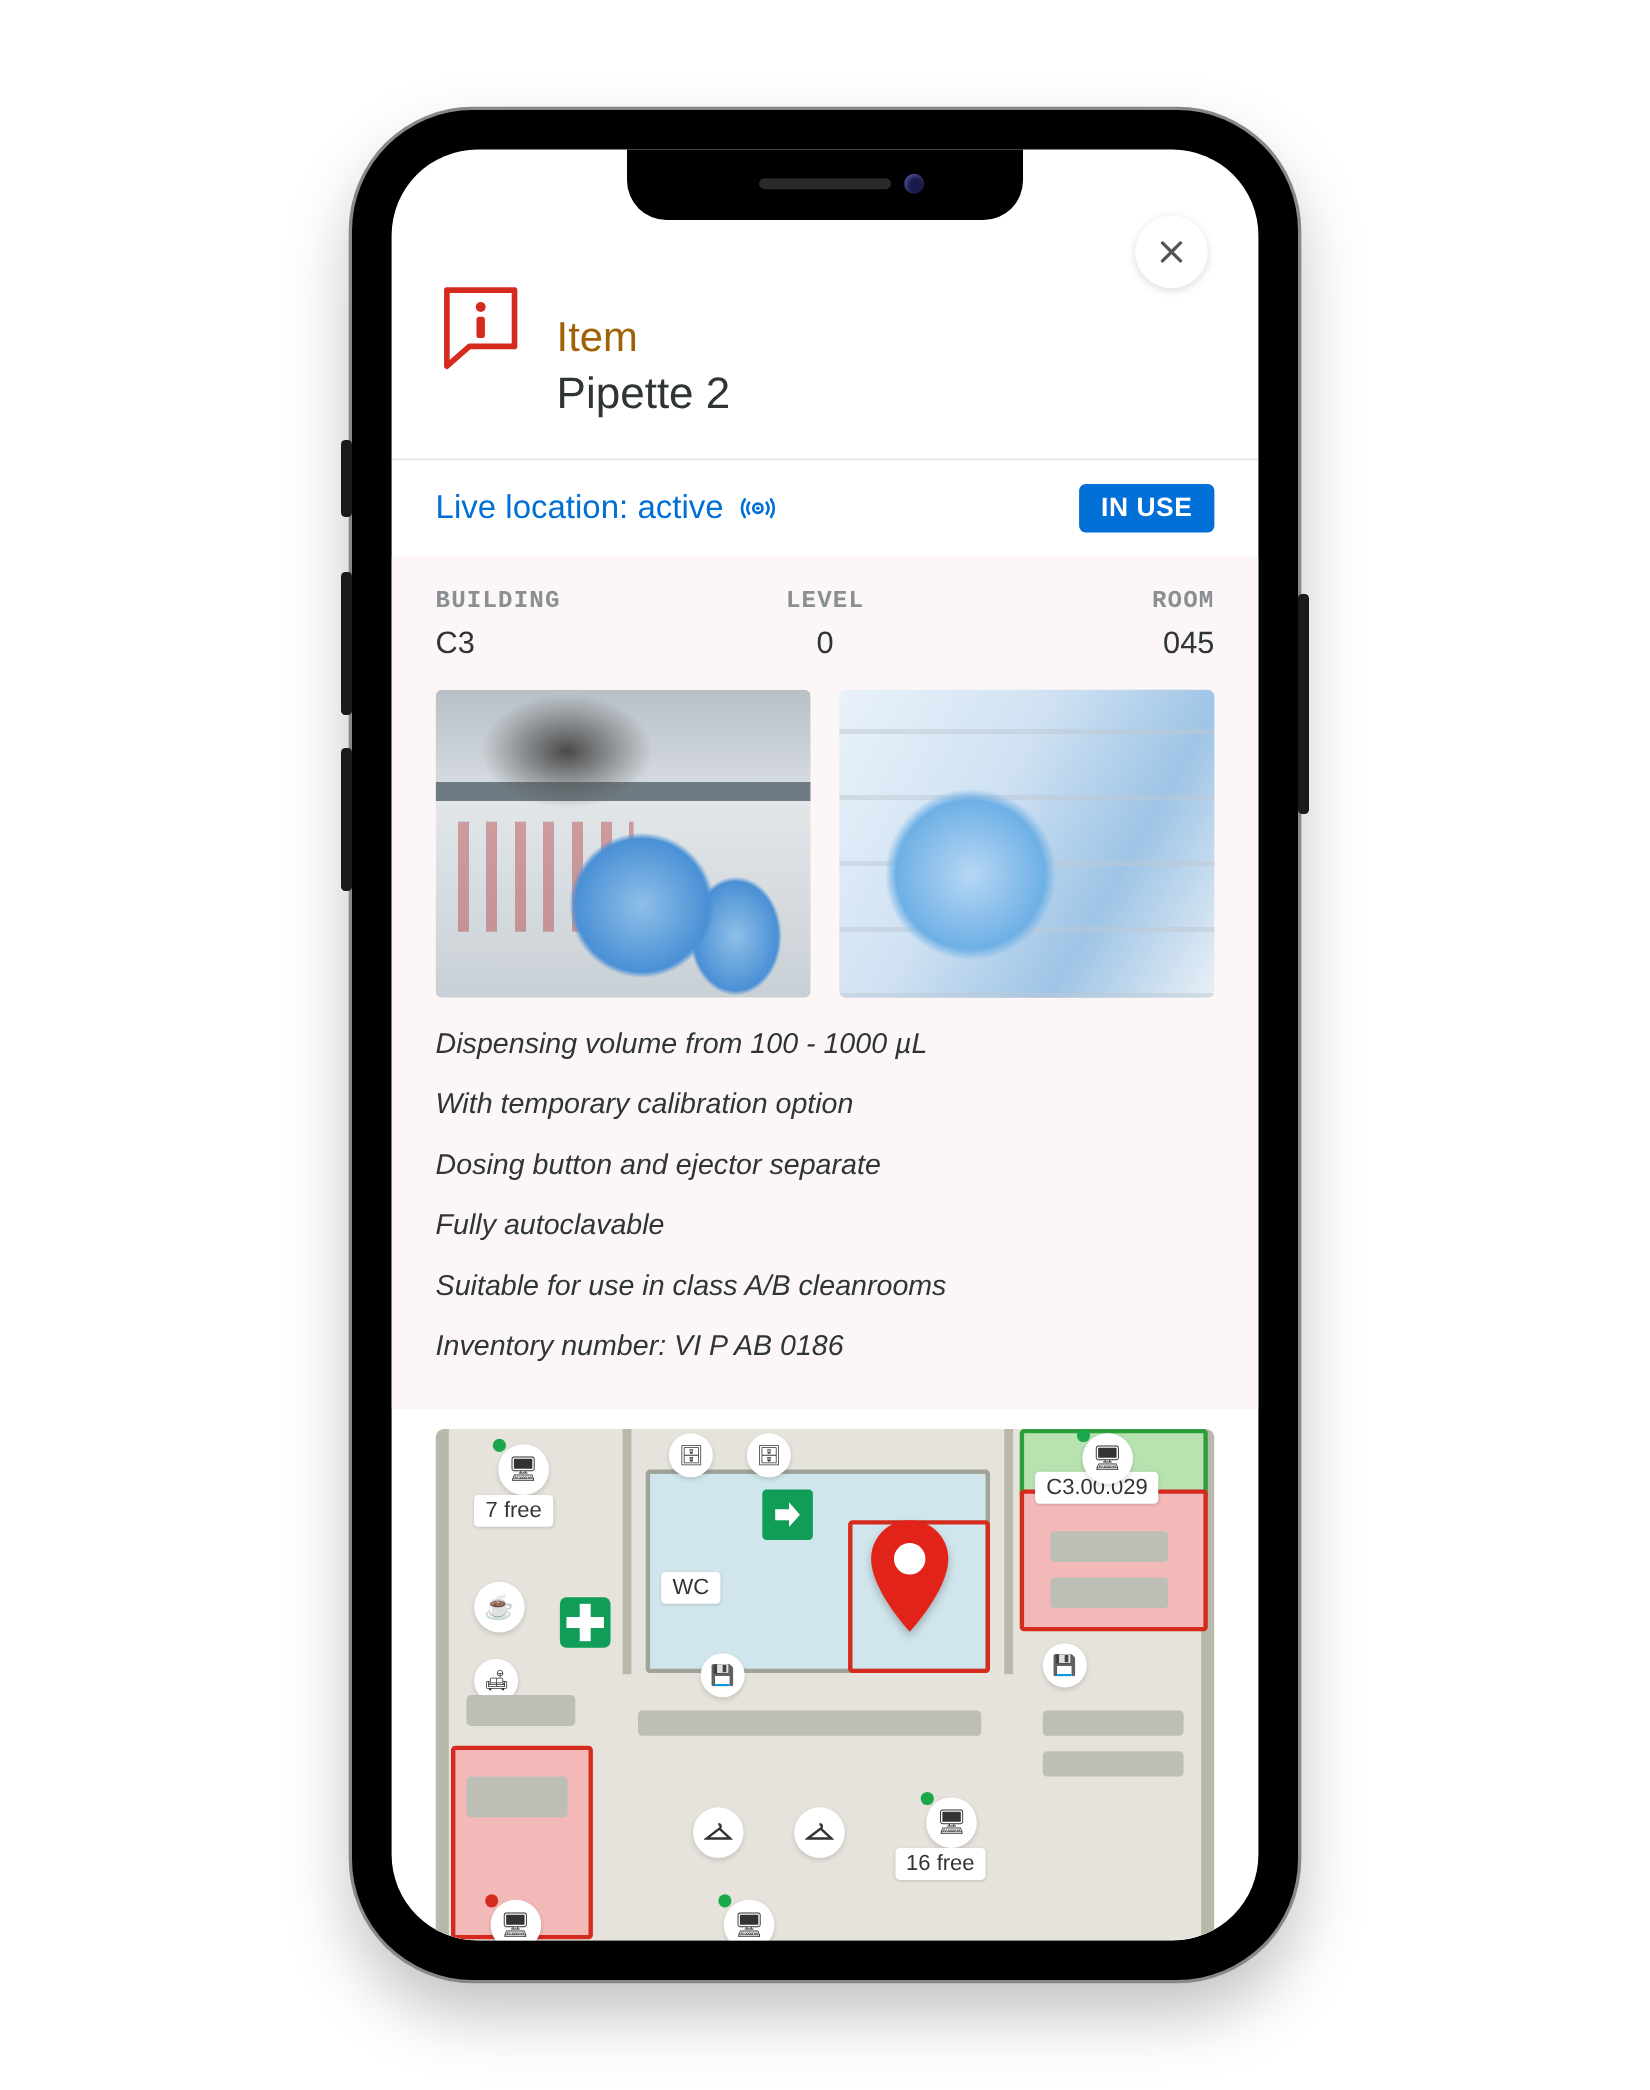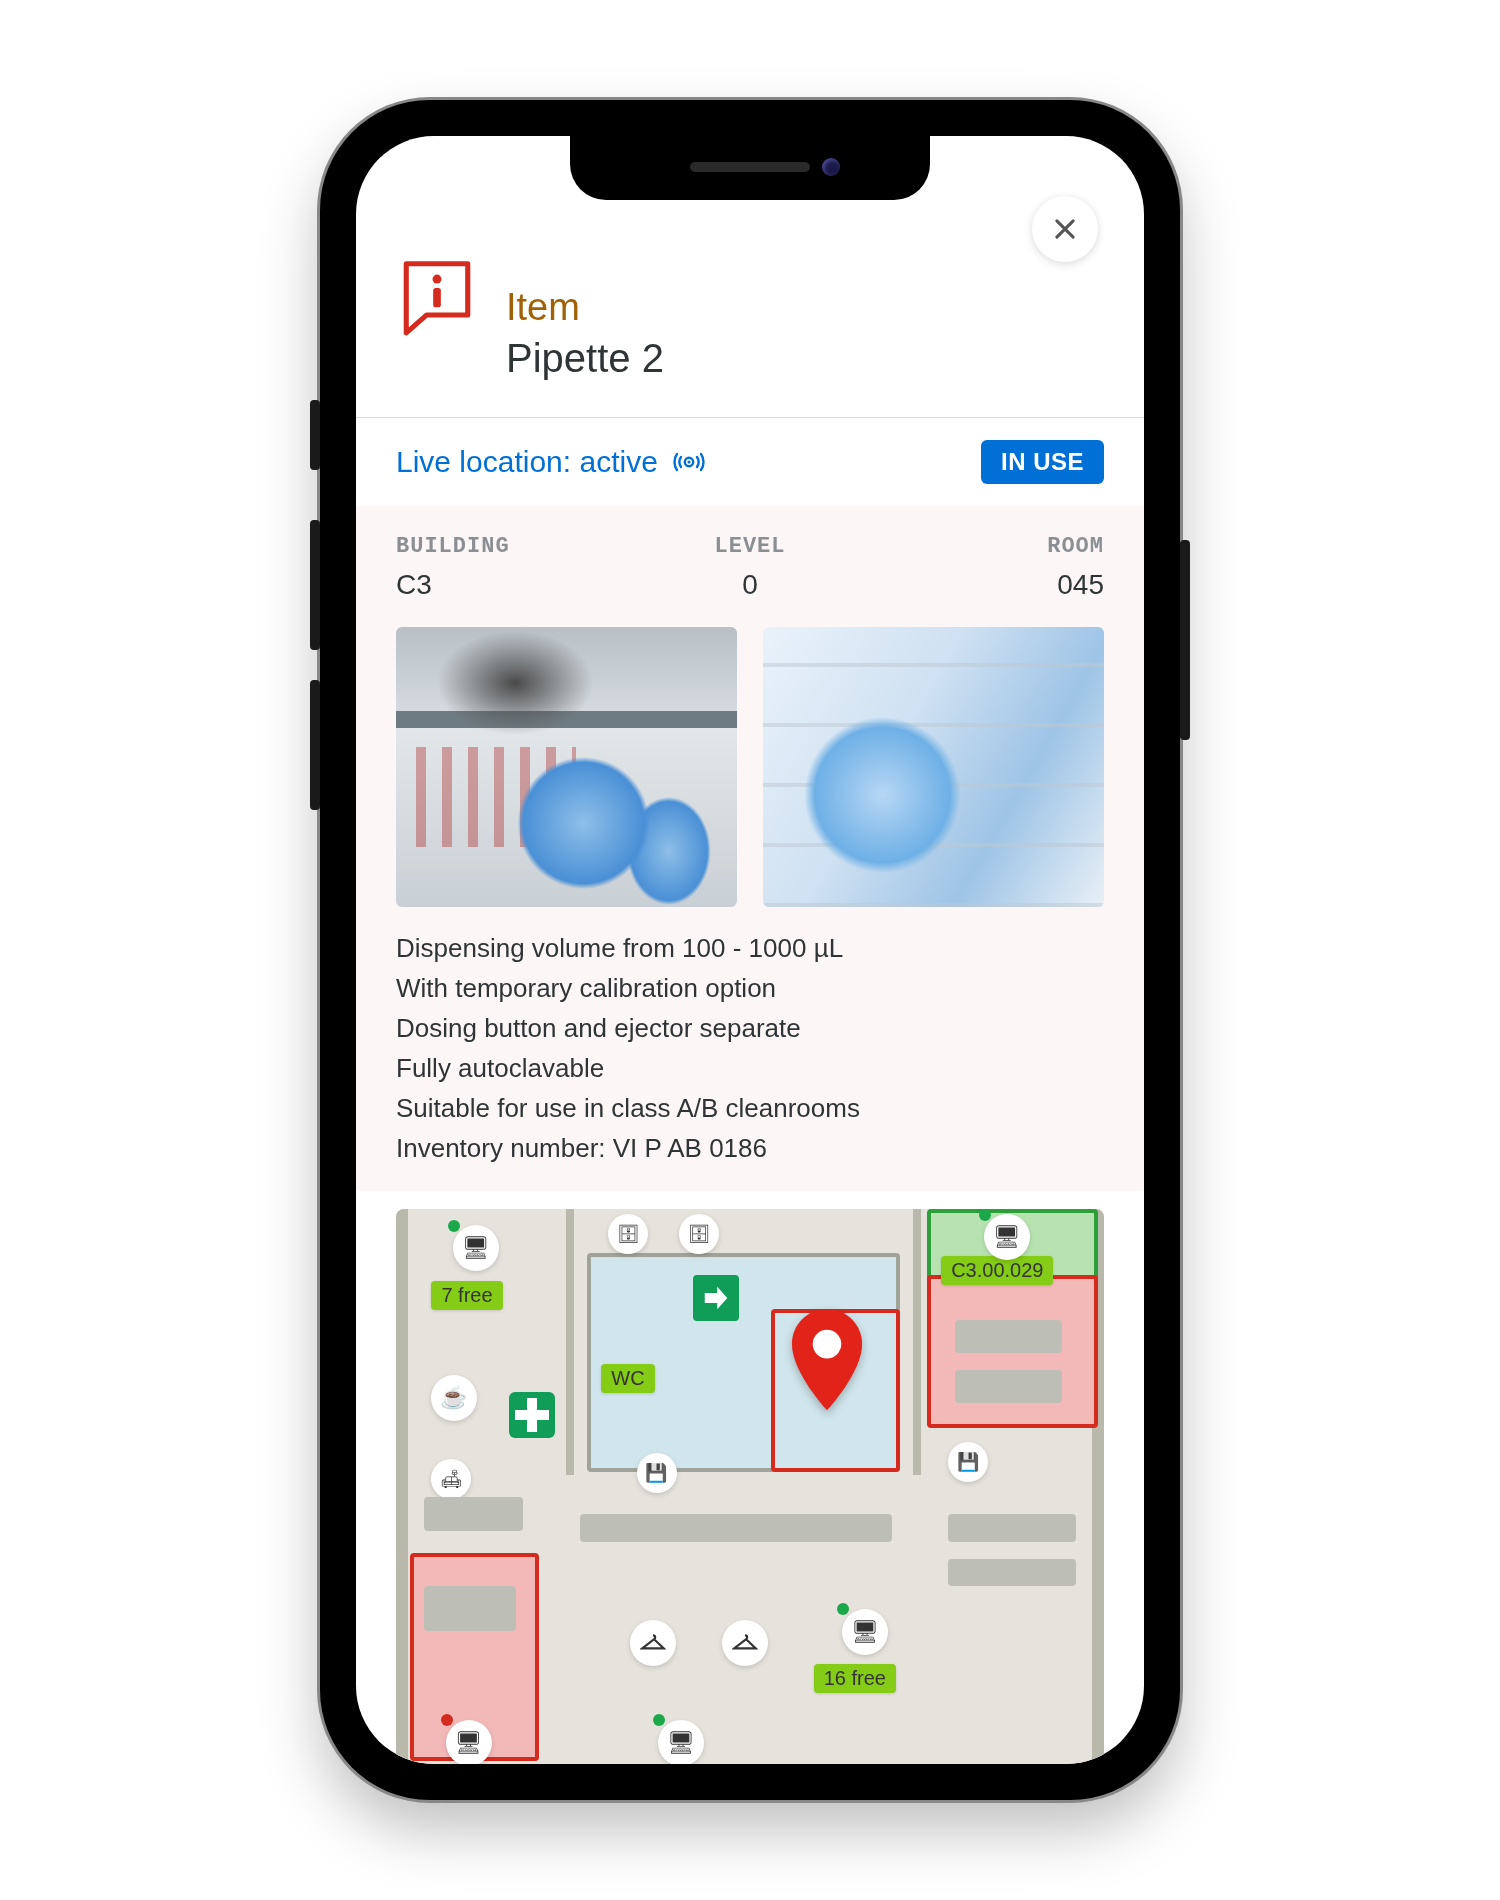--- a/index.html
+++ b/index.html
@@ -143,7 +143,7 @@
   }
 
   .desc{margin-top:22px;font-size:26px;line-height:1.5;color:#2f3436;}
-  .desc p{margin:1px 0;}
+  .desc p{margin:16px 0;font-style:italic;}
 
   
   .map-wrap{

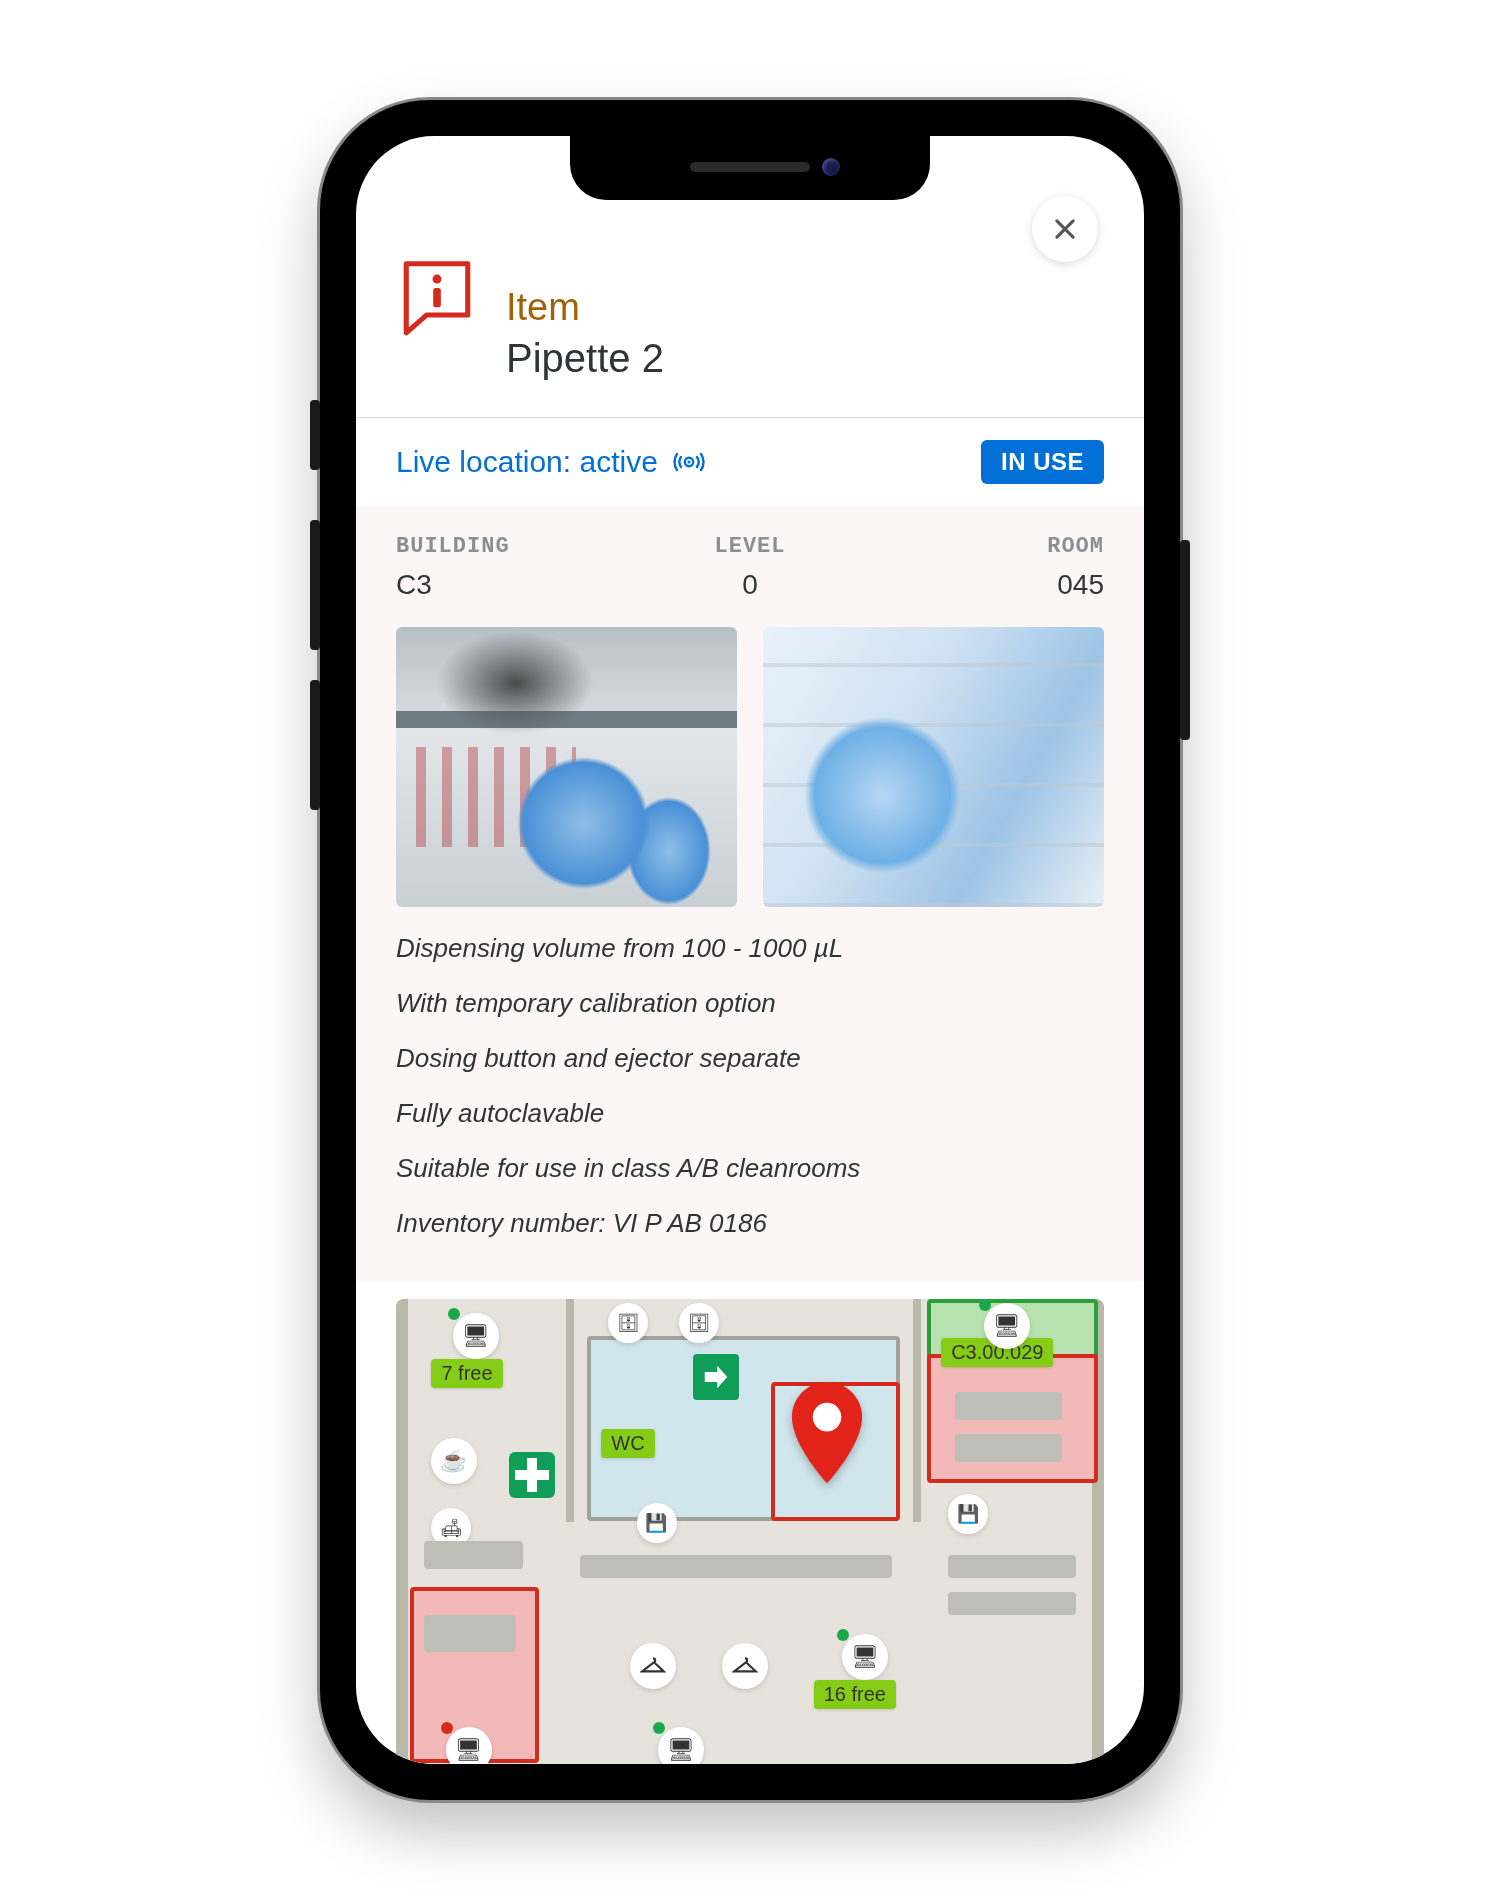--- a/index.html
+++ b/index.html
@@ -160,7 +160,7 @@
   .red-outline{border:4px solid var(--map-redline);background:var(--map-red);}
   .green-outline{border:4px solid #2c9f3a;background:var(--map-green);}
   .label-chip{
-    position:absolute;background:#84cc16;border-radius:4px;font-size:20px;color:#333;
+    position:absolute;background:#ffffff;border-radius:4px;font-size:20px;color:#333;
     padding:3px 10px;box-shadow:0 1px 3px rgba(0,0,0,.15);white-space:nowrap;
   }
   .icon-bubble{

